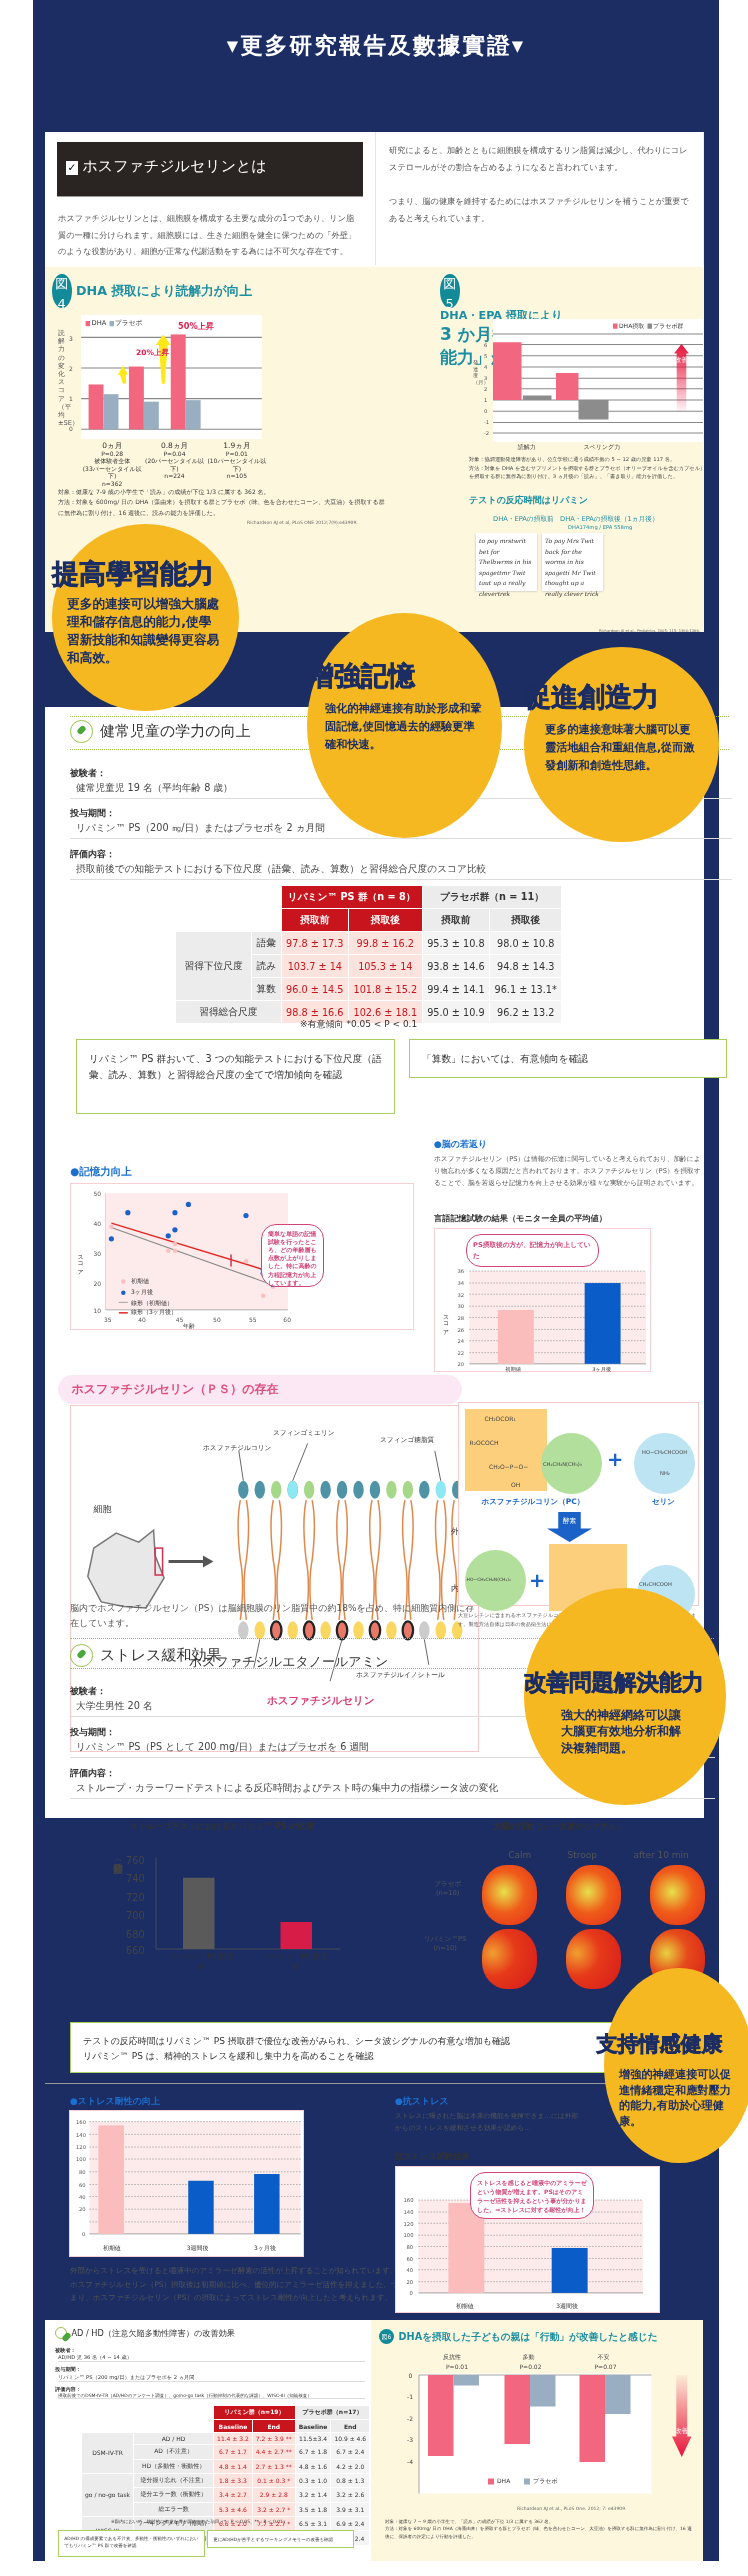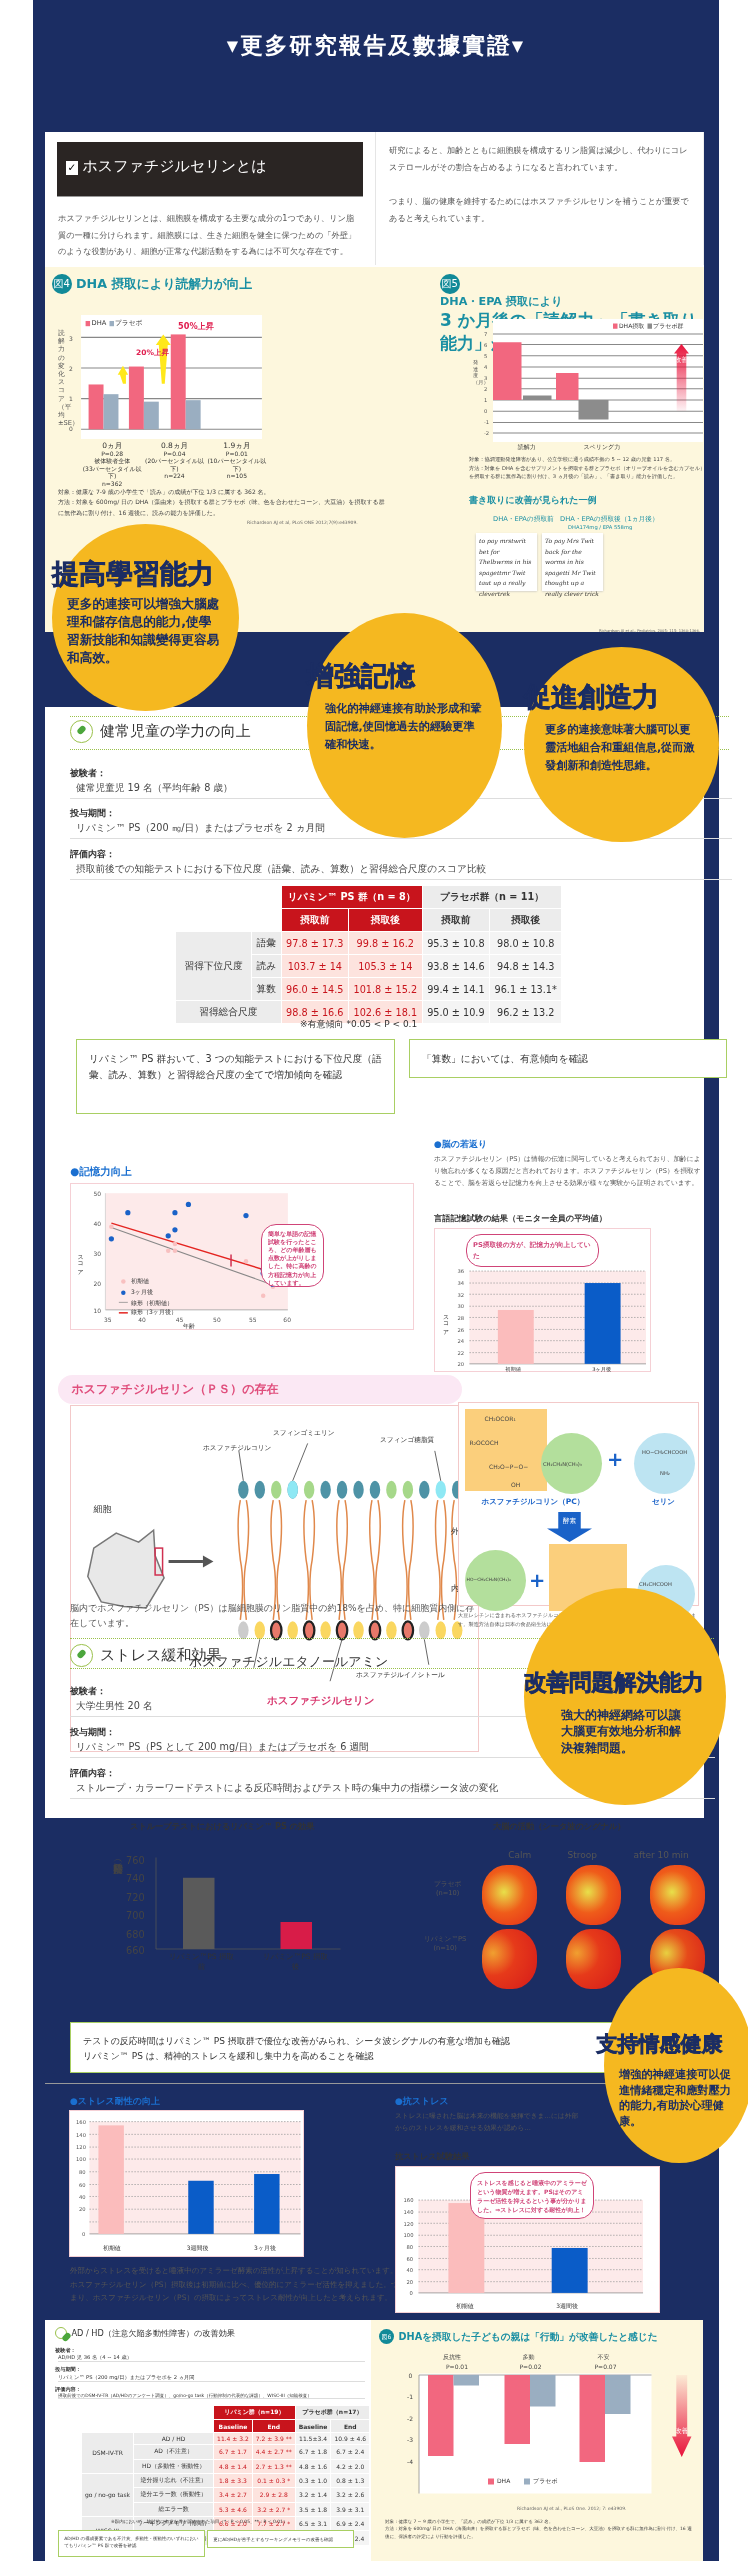--- a/index.html
+++ b/index.html
@@ -14,7 +14,7 @@
 .hdr-dark .chk{display:inline-block;width:12px;height:13.5px;background:#fff;color:#000;font-size:10.5px;text-align:center;line-height:13.5px;margin-right:4.5px}
 .p{font-size:8.2px;line-height:16.5px;color:#555}
 .hl{background:linear-gradient(transparent 60%,#fff59a 60%);font-weight:bold;color:#333}
-.fig-badge{display:inline-block;width:19.5px;height:20px;border-radius:50%;background:#128a98;color:#fff;font-size:10px;text-align:center;line-height:19.5px;margin-right:4.5px;vertical-align:middle}
+.fig-badge{display:inline-block;width:19.5px;height:34px;border-radius:50%;background:#128a98;color:#fff;font-size:13px;text-align:center;line-height:19.5px;margin-right:4.5px;vertical-align:middle}
 .fig-title{font-size:12.7px;color:#1a8fa3;font-weight:bold}
 .small{font-size:6px;color:#444;line-height:10.5px}
 .circle{position:absolute;border-radius:50%;background:#f5b820;text-align:left;color:#1b2d63}

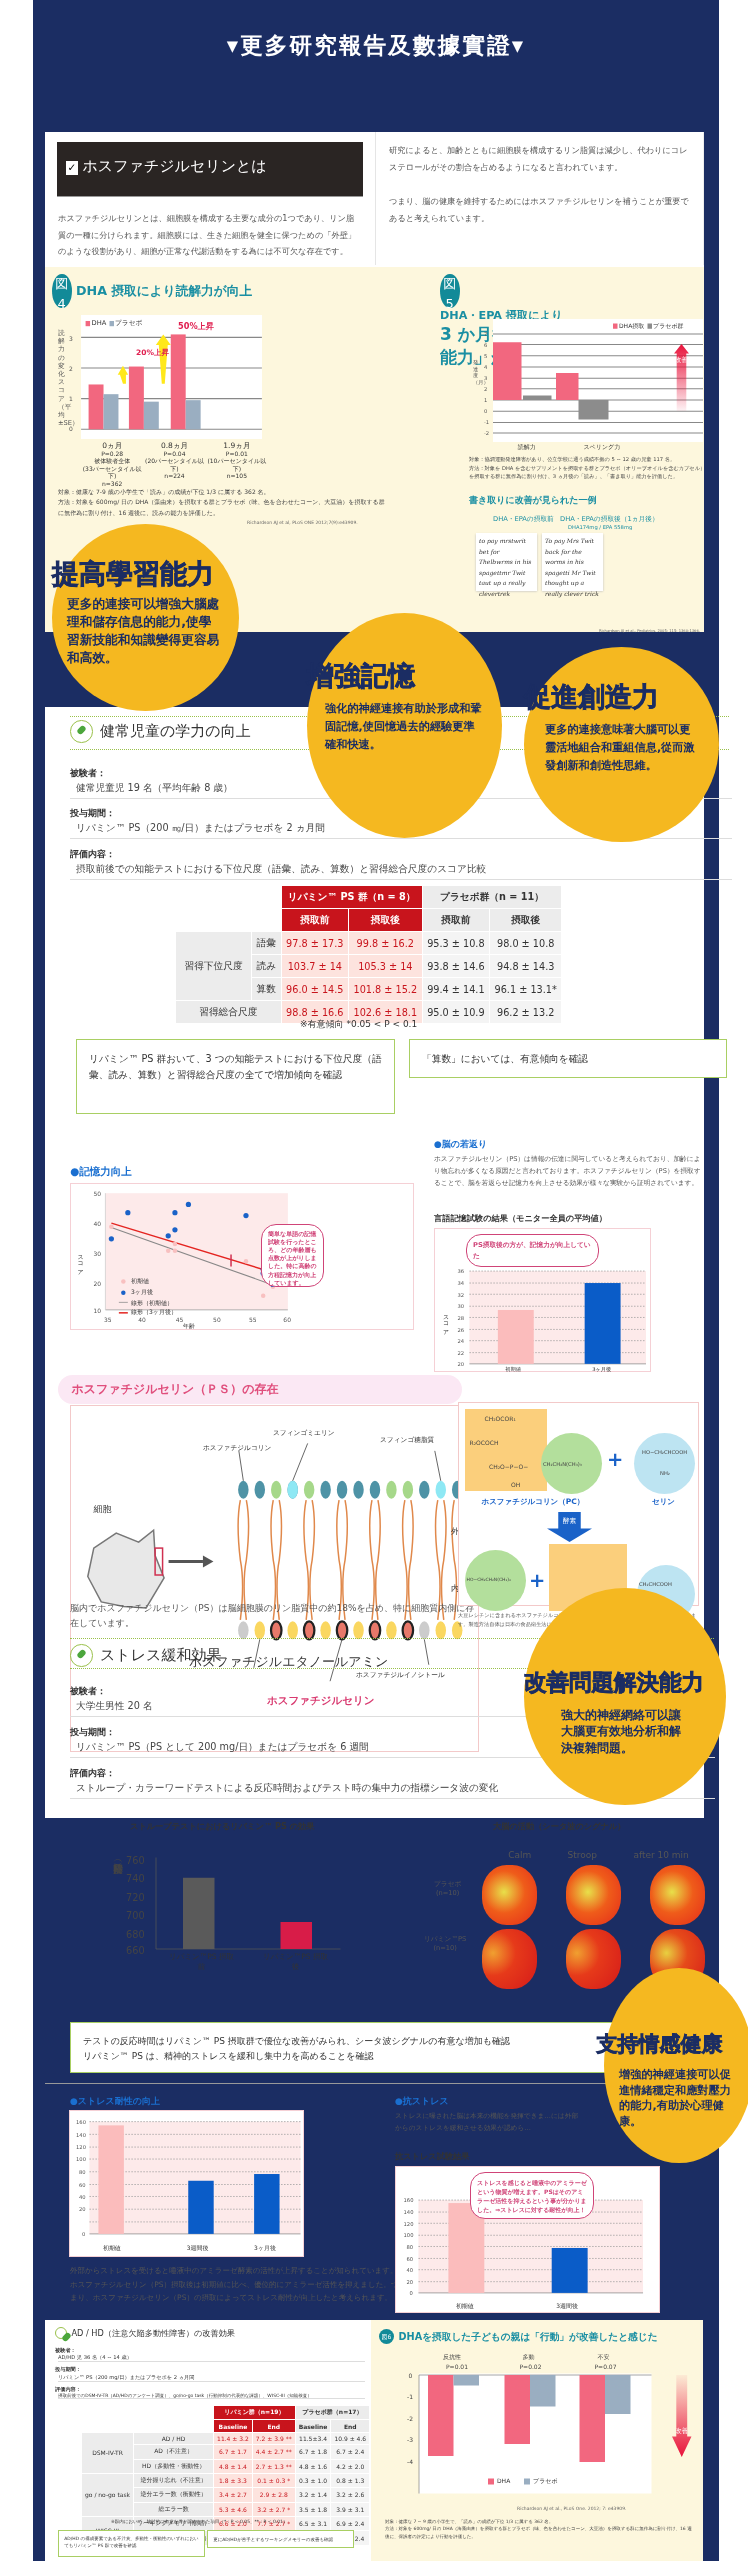--- a/index.html
+++ b/index.html
@@ -156,7 +156,7 @@
   </div>
   <div class="abs small" style="left:469px;top:455px;width:240px;font-size:5.2px;line-height:8.2px">対象：協調運動発達障害があり、公立学校に通う成績不振の 5 ~ 12 歳の児童 117 名。</div>
   <div class="abs small" style="left:469px;top:464px;width:240px;font-size:5.2px;line-height:8.2px">方法：対象を DHA を含むサプリメントを摂取する群とプラセボ（オリーブオイルを含むカプセル）を摂取する群に無作為に割り付け、3 ヵ月後の「読み」、「書き取り」能力を評価した。</div>
-  <div class="abs" style="left:469px;top:494px;font-size:9px;color:#1a8fa3;font-weight:bold">書き取りに改善が見られた一例</div>
+  <div class="abs" style="left:469px;top:494px;font-size:9px;color:#1a8fa3;font-weight:bold">テストの反応時間はリパミン</div>
   <div class="abs" style="left:493px;top:515px;font-size:6.7px;color:#1a8fa3">DHA・EPAの摂取前</div>
   <div class="abs" style="left:560px;top:515px;font-size:6.7px;color:#1a8fa3">DHA・EPAの摂取後（1ヵ月後）</div>
   <div class="abs" style="left:568px;top:524px;font-size:5.2px;color:#1a8fa3">DHA174mg / EPA 558mg</div>

